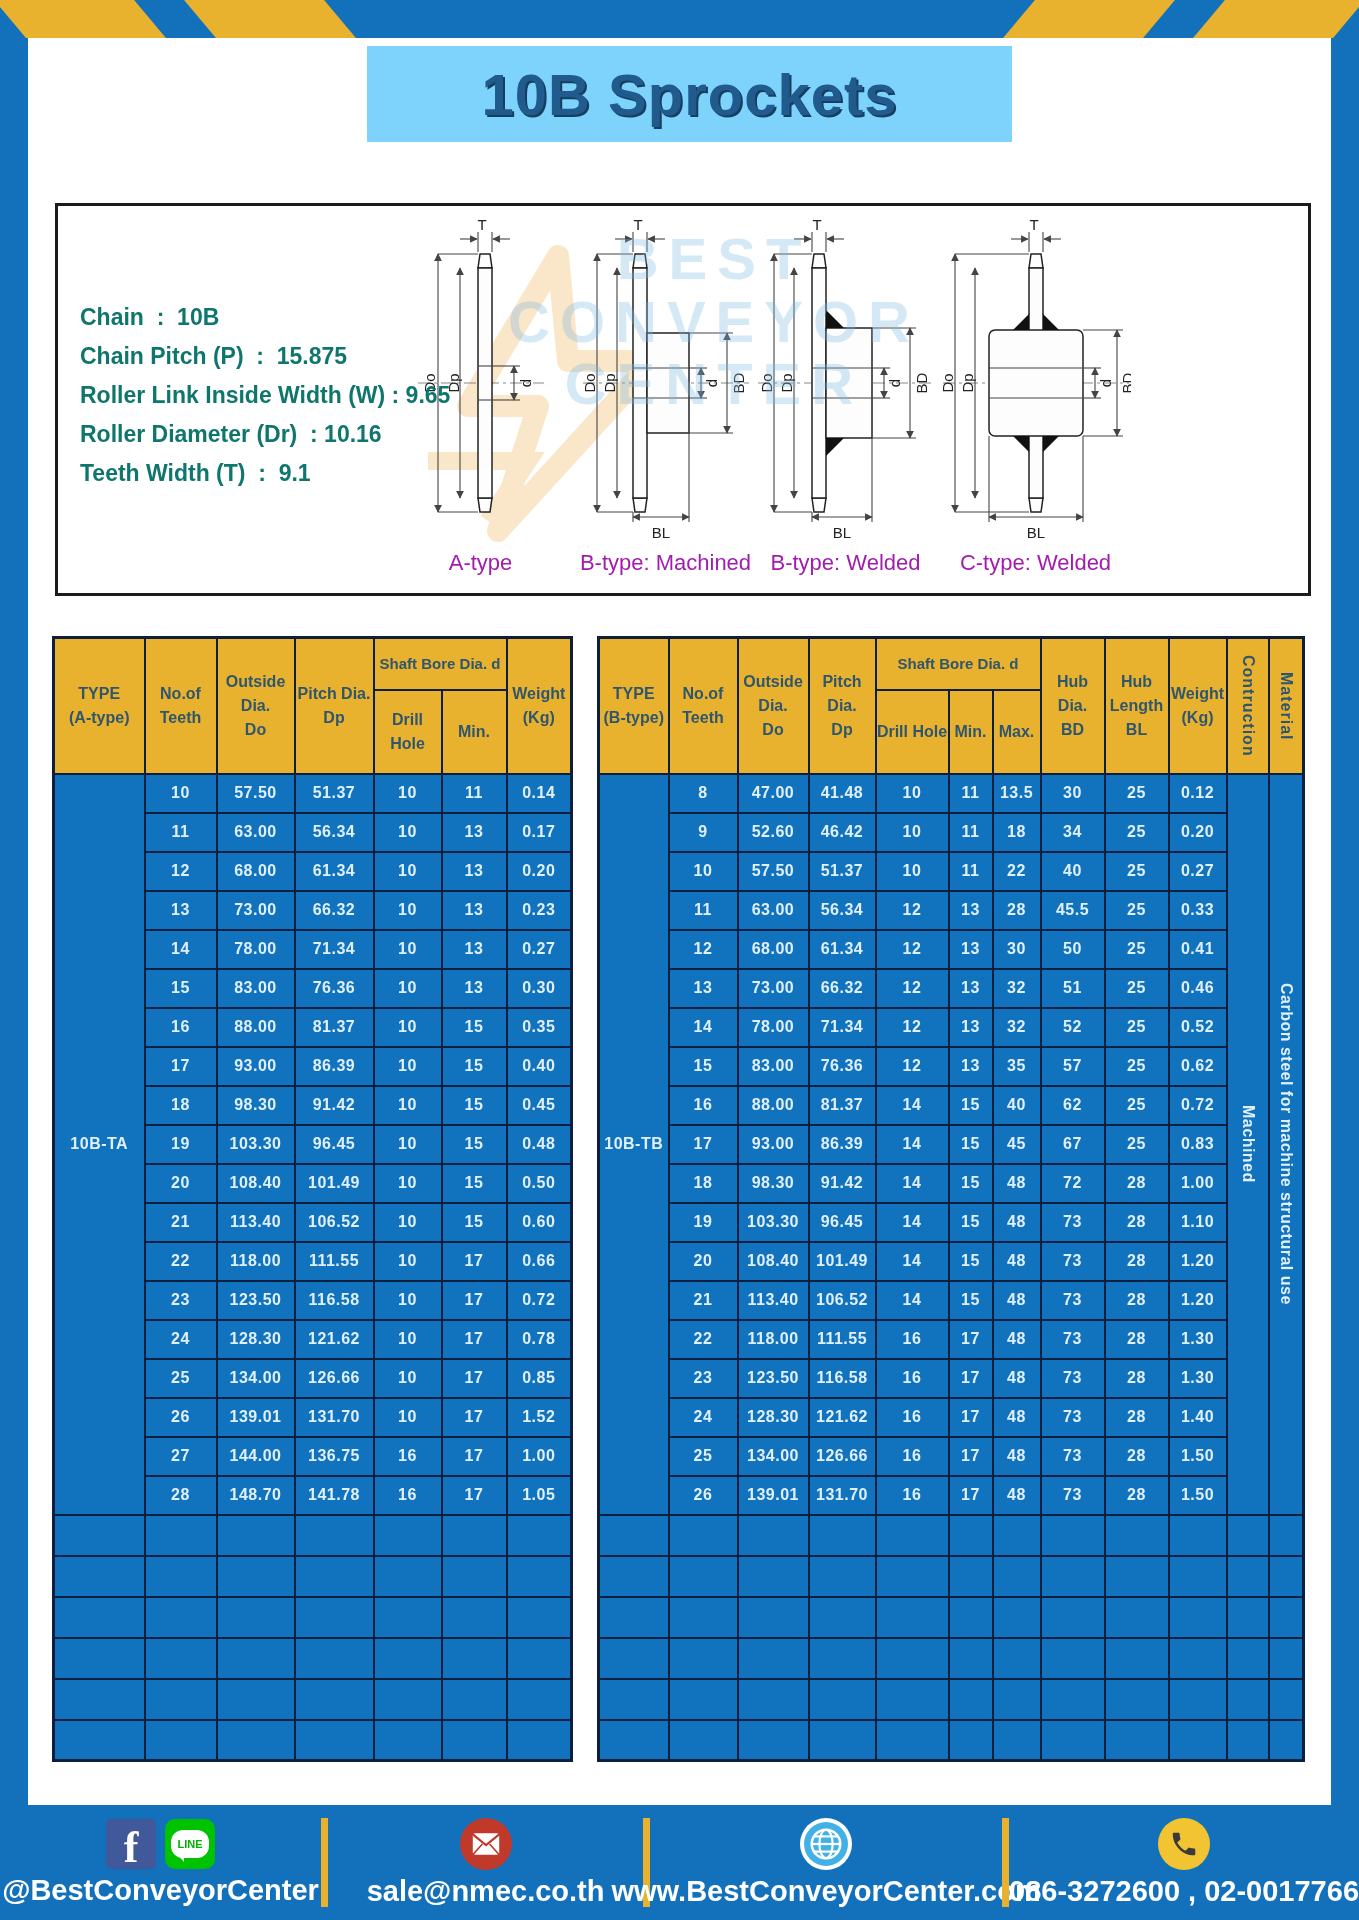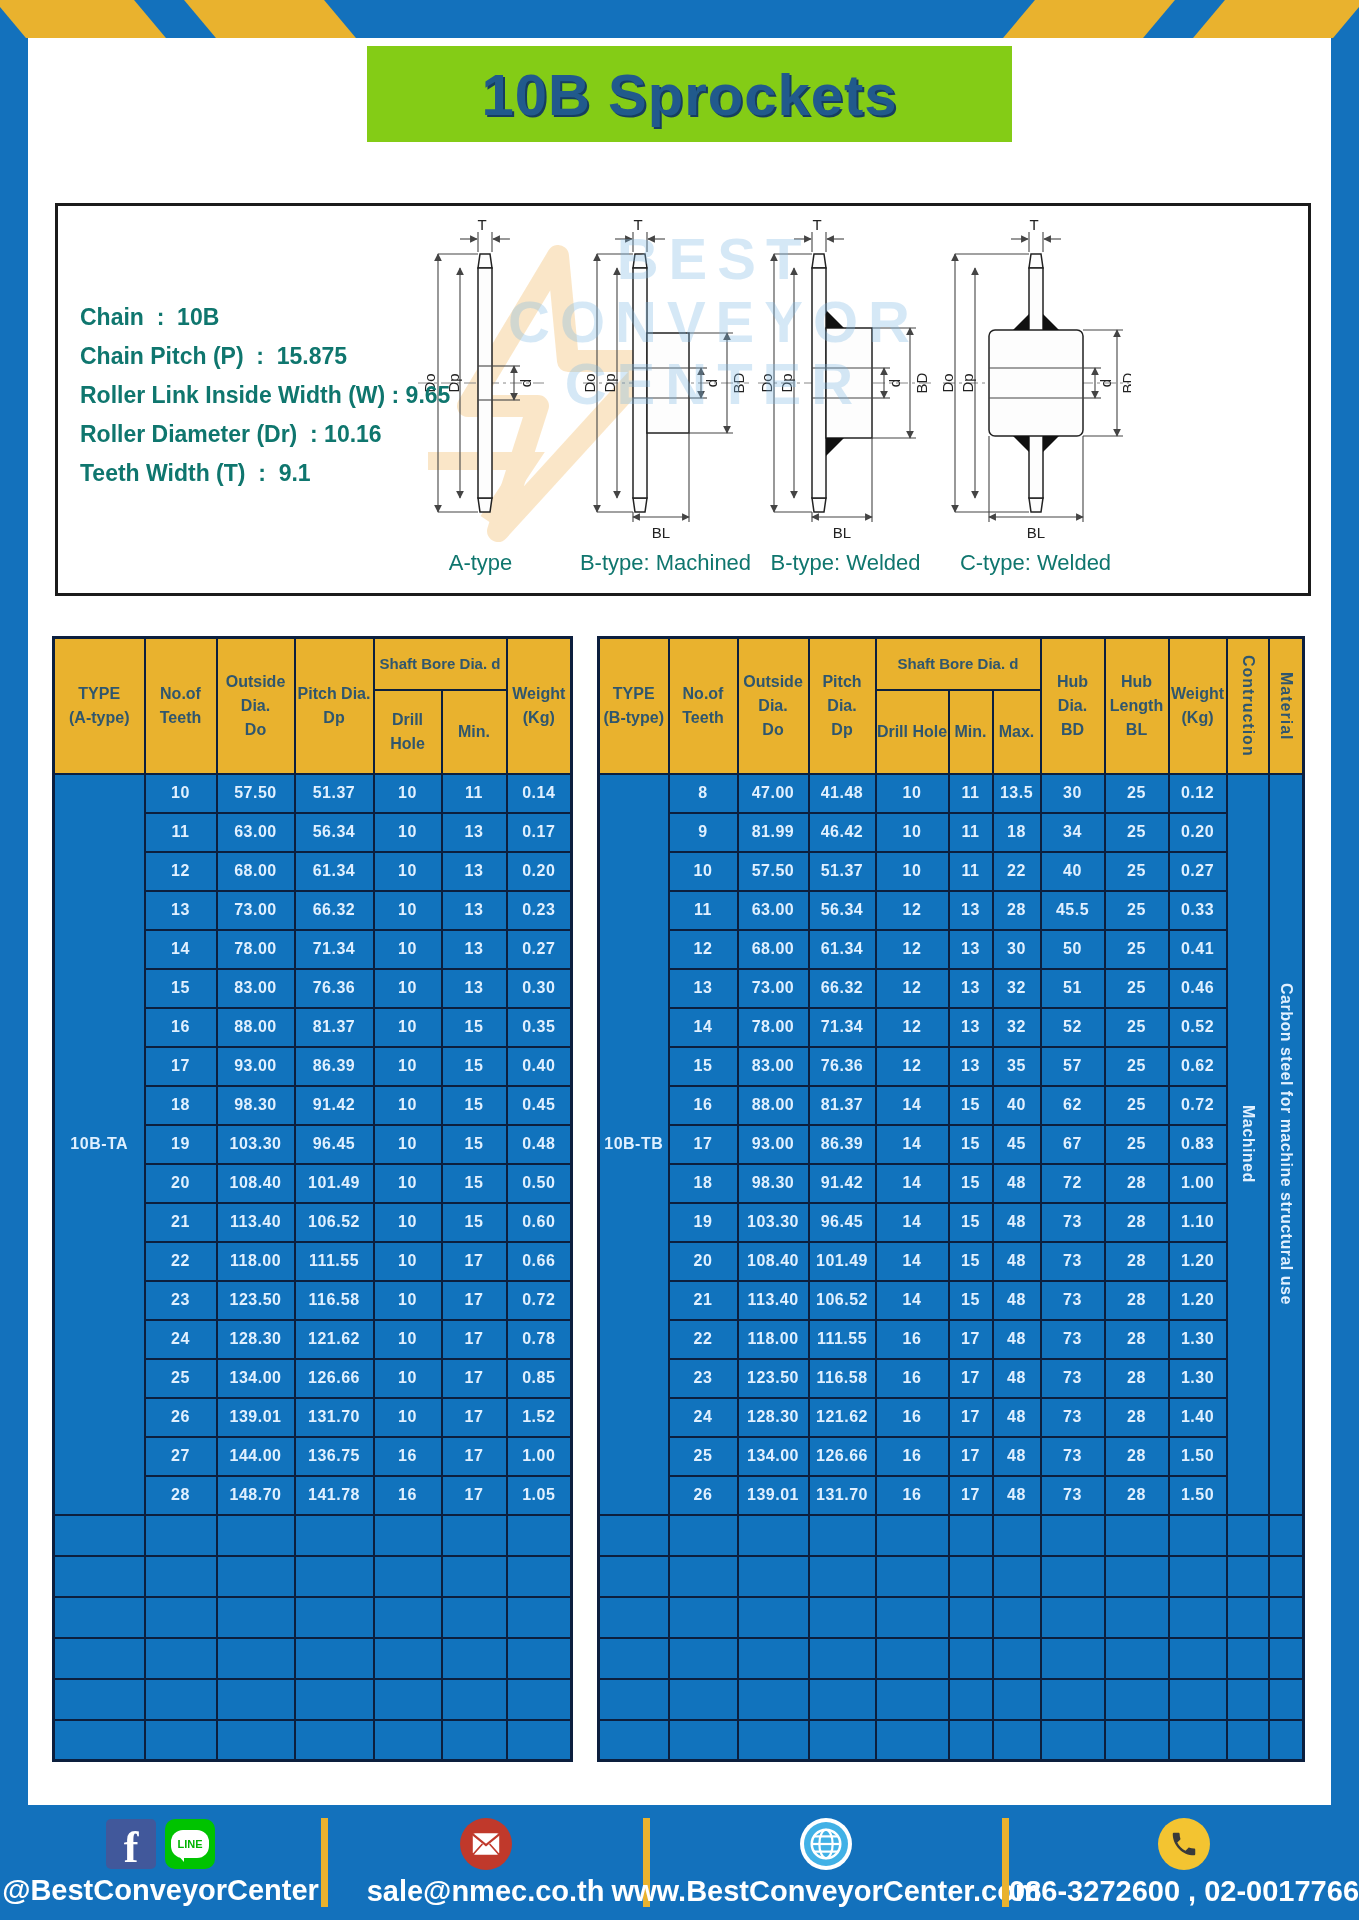--- a/index.html
+++ b/index.html
@@ -14,7 +14,7 @@
   .stripe.sr{transform:skewX(-40deg);}
   
   .title-box{
-    position:absolute;left:367px;top:46px;width:645px;height:96px;background:#84cc16;
+    position:absolute;left:367px;top:46px;width:645px;height:96px;background:#7dd3fc;
     display:flex;align-items:center;justify-content:center;
   }
   .title-box span{font-size:58px;font-weight:bold;color:#215a8c;text-shadow:2px 2px 0 #163e5f;letter-spacing:1px;}

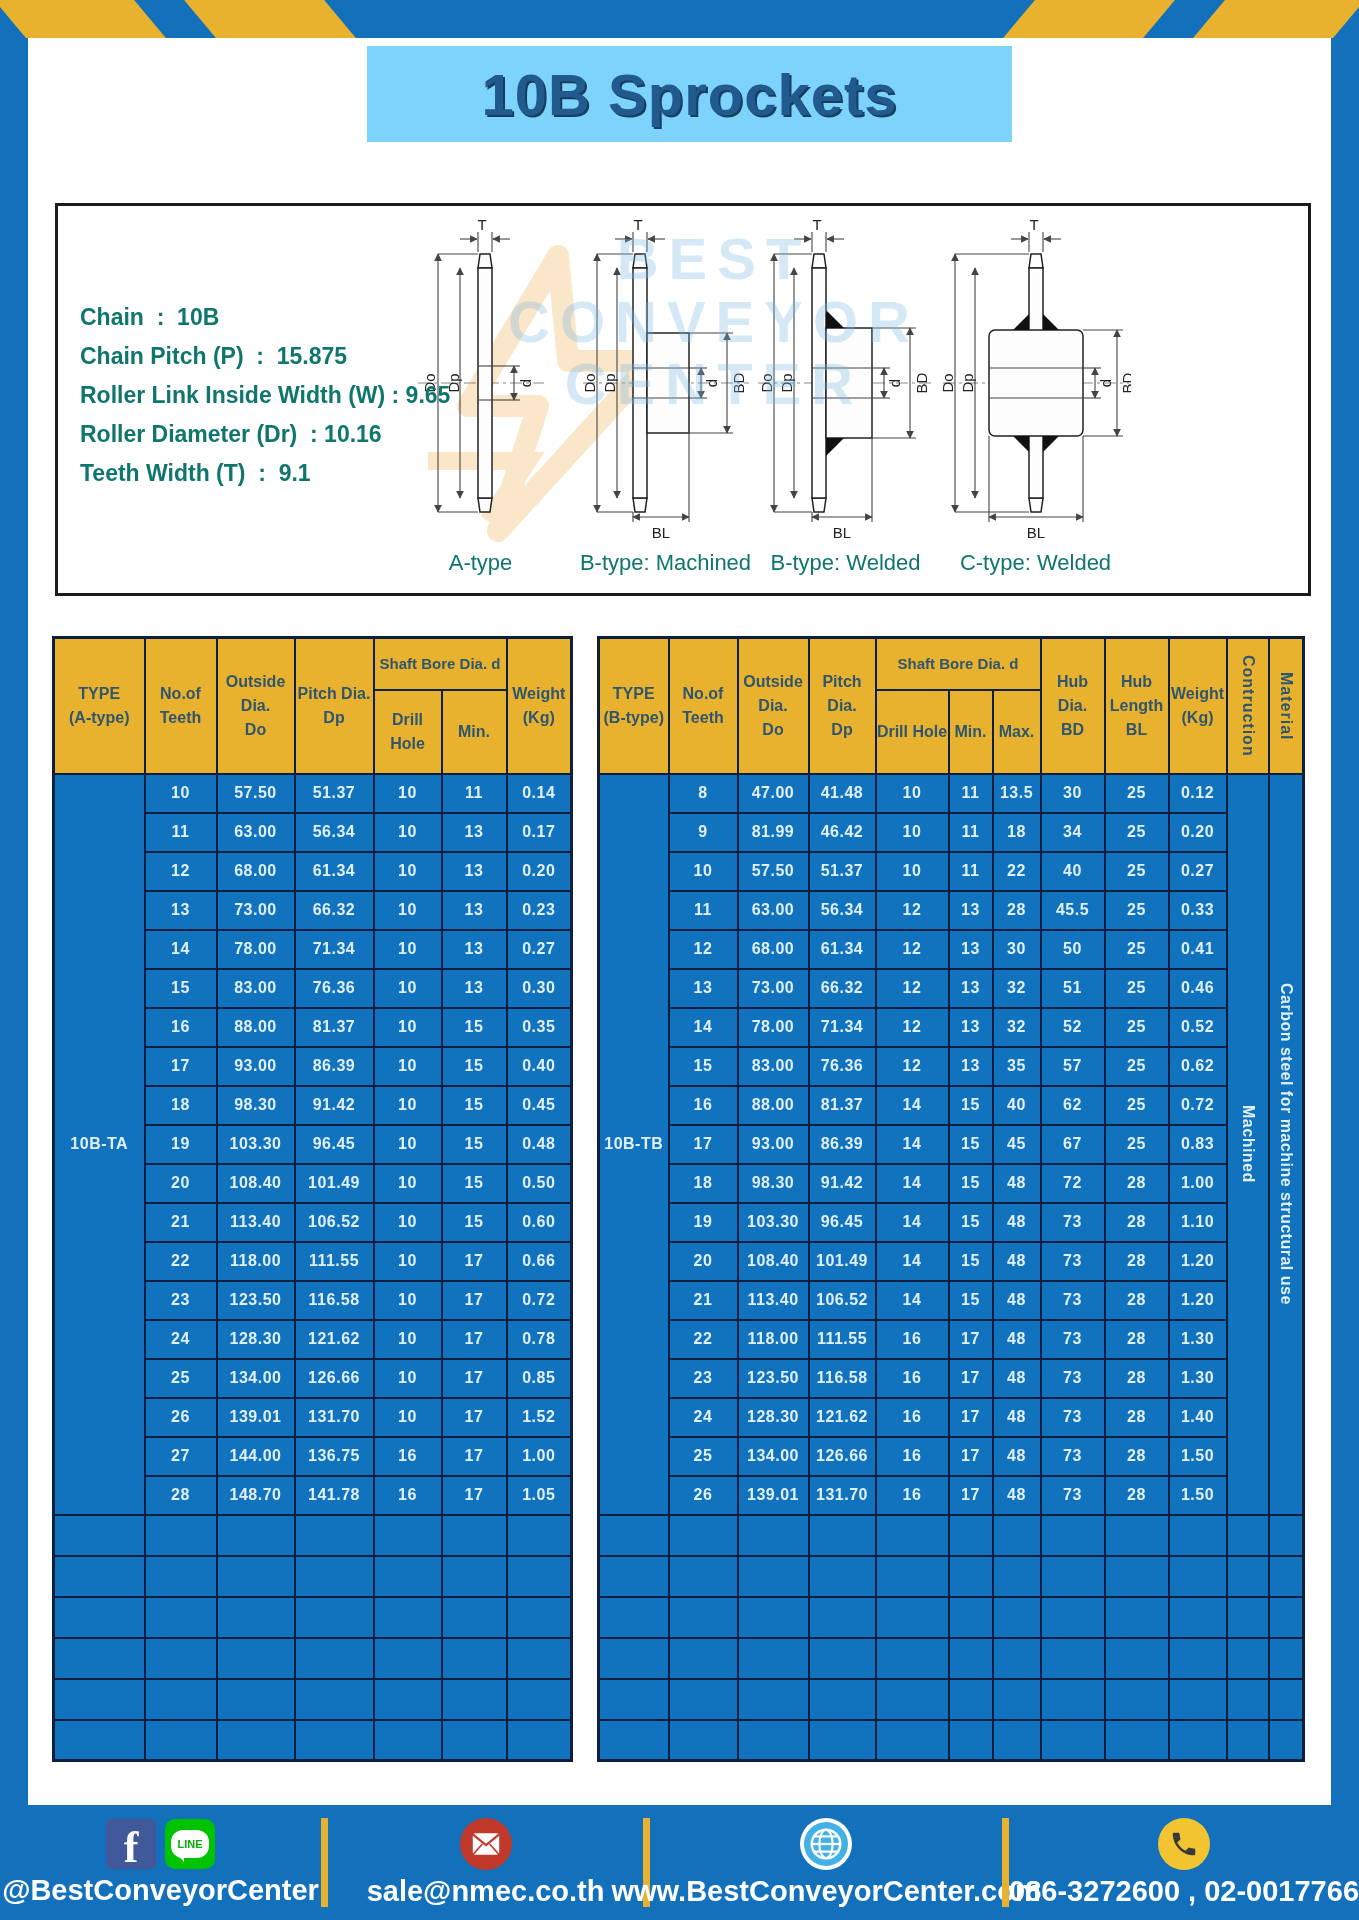--- a/index.html
+++ b/index.html
@@ -27,7 +27,7 @@
   .wm-logo{position:absolute;left:330px;top:25px;z-index:0;opacity:.28;pointer-events:none;}
   .diag{position:absolute;top:12px;z-index:2;display:flex;flex-direction:column;align-items:center;}
   .diag svg{display:block;}
-  .diag-label{font-size:22px;color:#0f766e;margin-top:2px;white-space:nowrap;}
+  .diag-label{font-size:22px;color:#a21caf;margin-top:2px;white-space:nowrap;}
   .pl{fill:#fdfdfd;stroke:#222;stroke-width:1.5;}
   .cl{stroke:#888;stroke-width:1;stroke-dasharray:12 4 3 4;}
   .dim{stroke:#444;stroke-width:1.1;fill:none;}

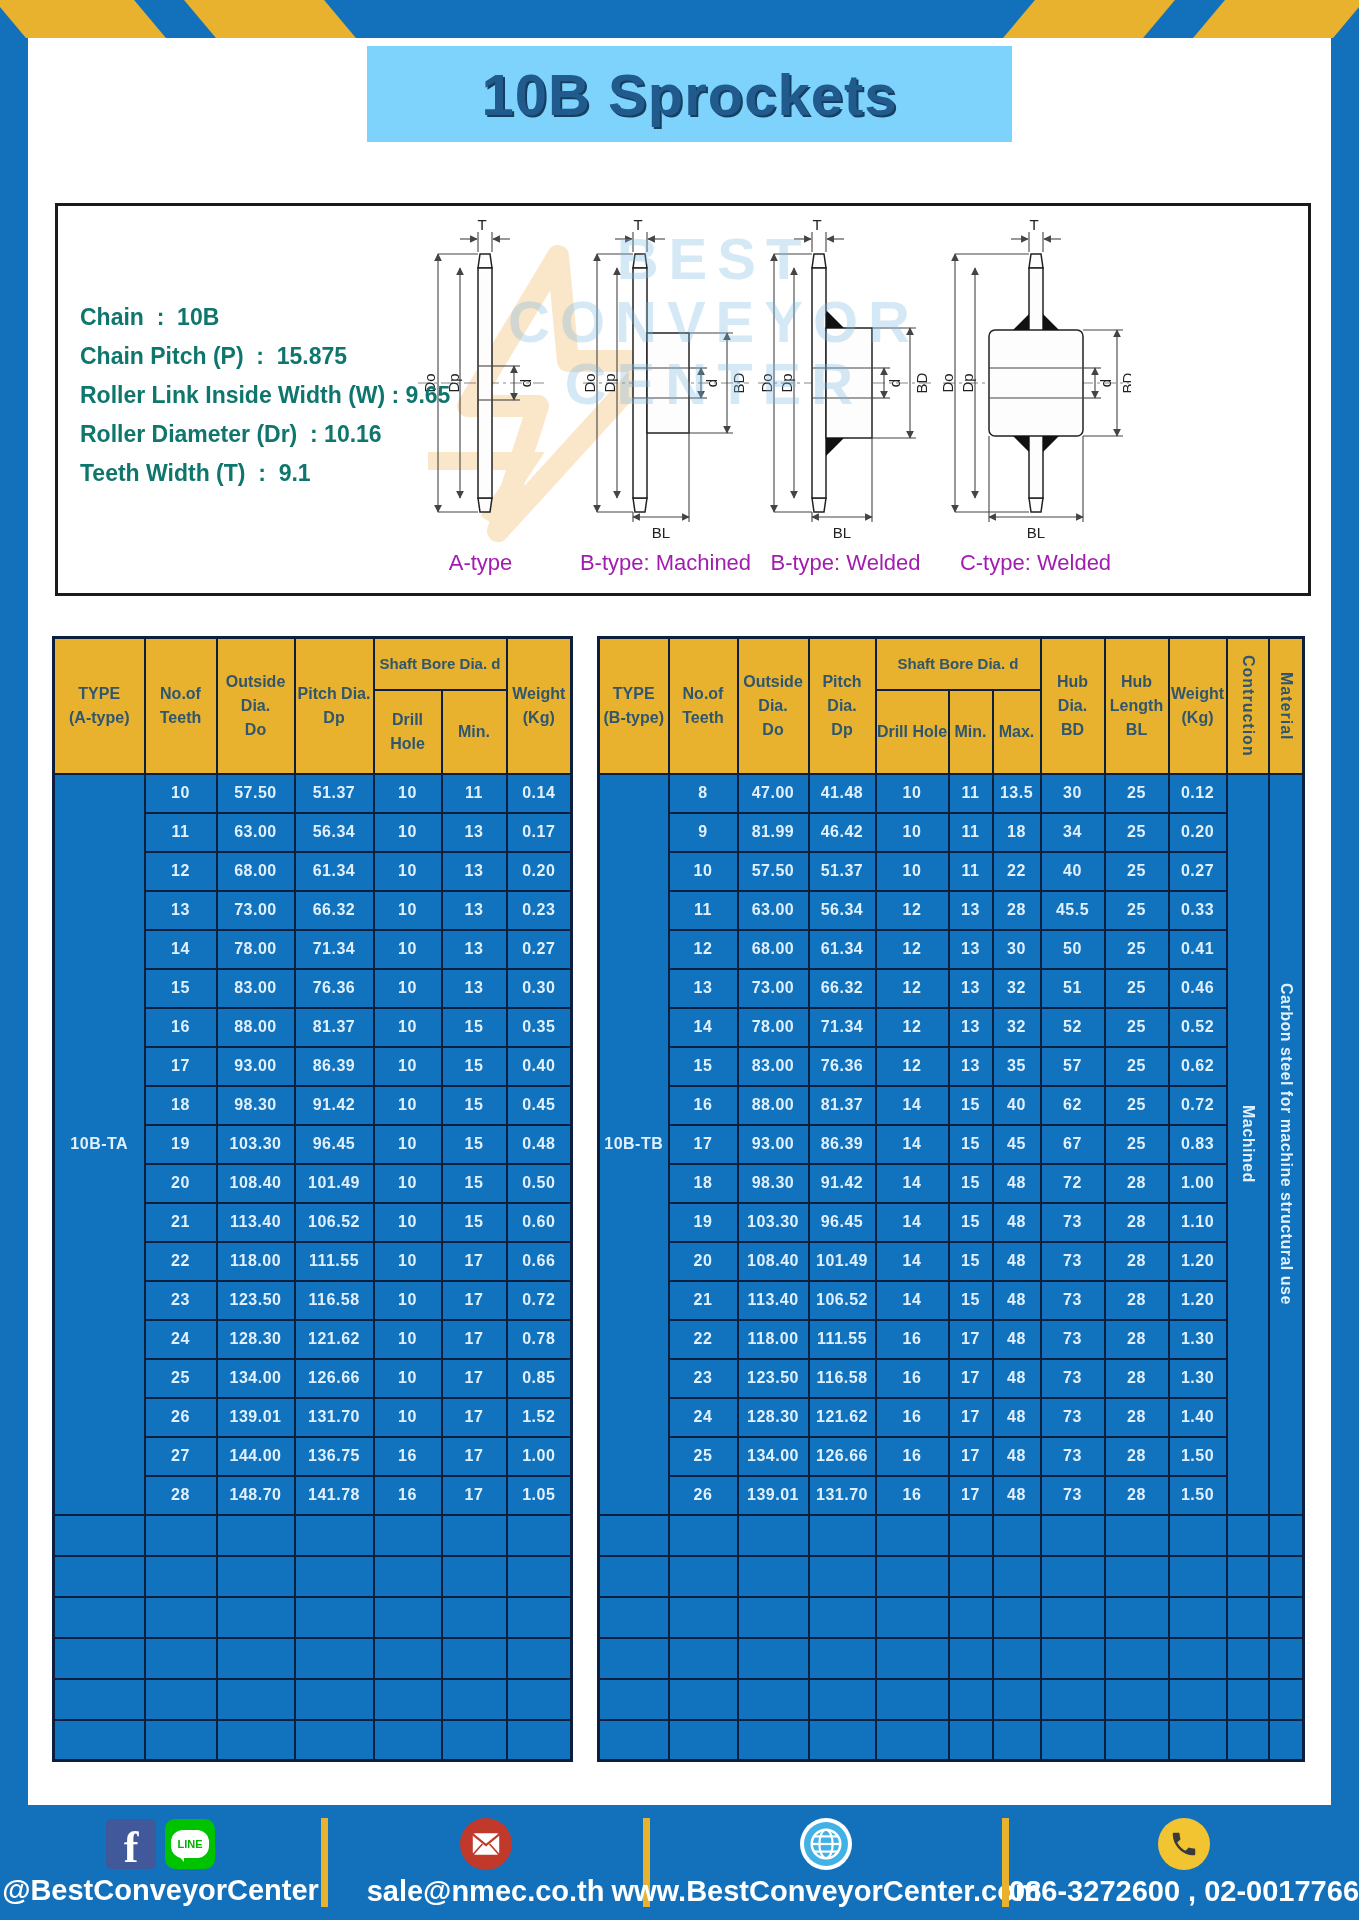--- a/index.html
+++ b/index.html
@@ -553,7 +553,7 @@
       </tr>
       <tr>
         <td>9</td>
-        <td>81.99</td>
+        <td>52.60</td>
         <td>46.42</td>
         <td>10</td>
         <td>11</td>

